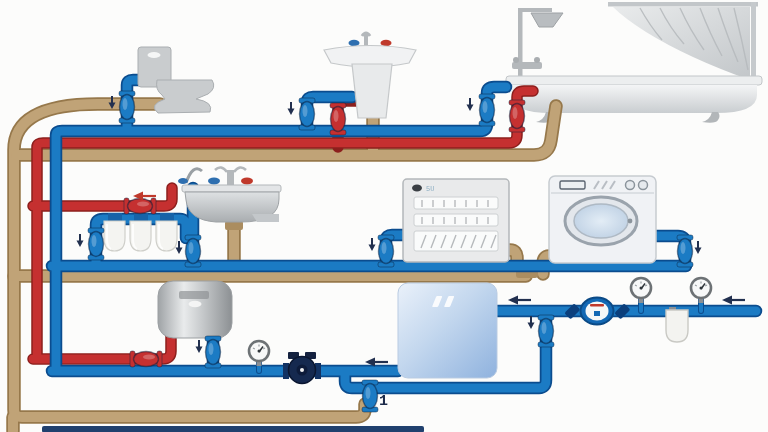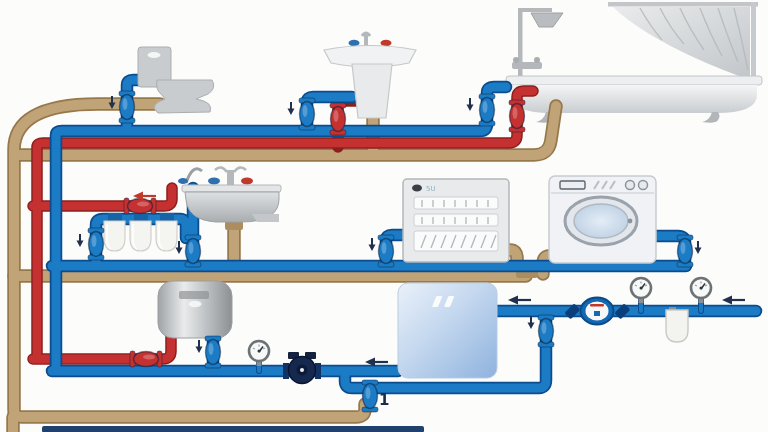--- a/index.html
+++ b/index.html
@@ -3,7 +3,7 @@
 <meta charset="utf-8">
 <style>
   html,body{margin:0;padding:0;background:#e8e8e8;font-family:"DejaVu Sans",sans-serif;}
-  #stage{position:relative;width:768px;height:432px;background:var(--background,#fcfcfb);overflow:hidden;}
+  #stage{position:relative;width:768px;height:432px;background:var(--background,#fcfcfb);overflow:hidden;font-family:Liberation Mono, monospace;}
   svg{position:absolute;left:0;top:0;}
   .p-cold{stroke:var(--cold_water,#1b7bc4);fill:none;}
   .p-cold-o{stroke:var(--fitting_dark,#0b4c8e);fill:none;}

